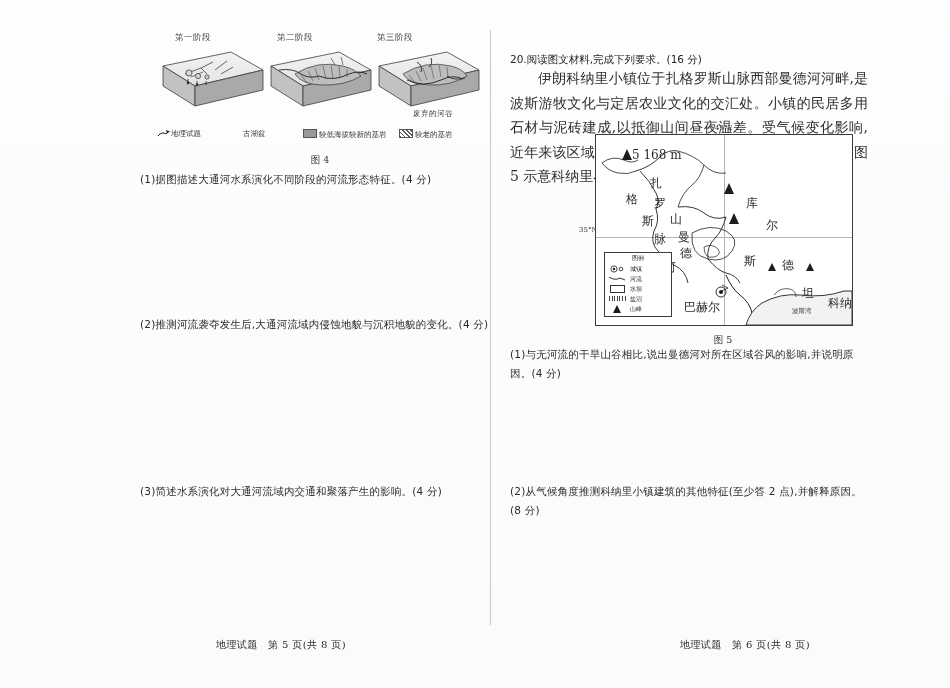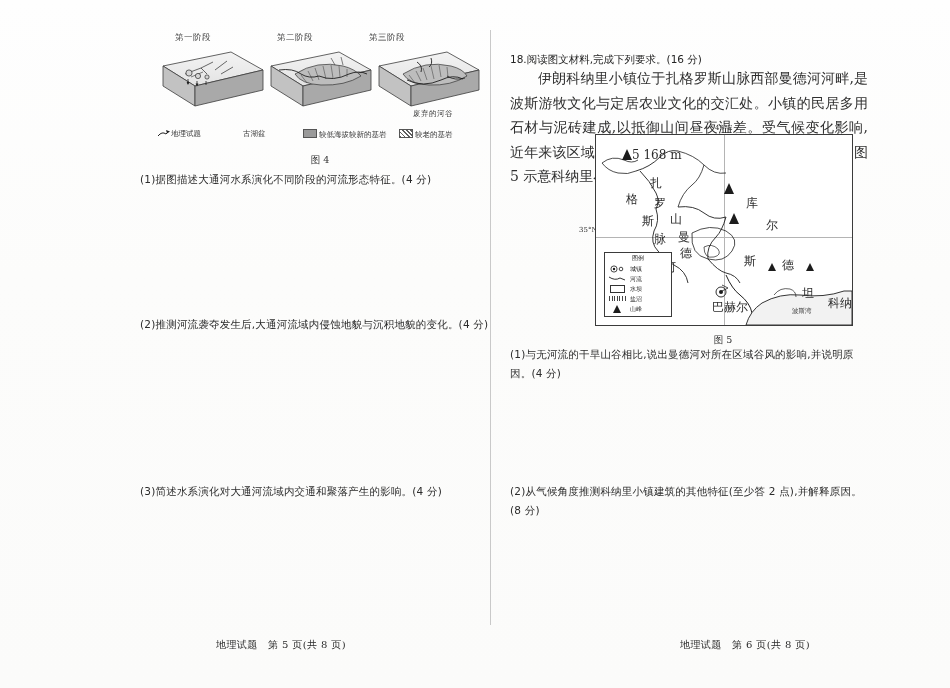--- a/index.html
+++ b/index.html
@@ -215,7 +215,7 @@
 
       <div class="stage-label" style="left:20px;  top:0;">第一阶段</div>
       <div class="stage-label" style="left:122px; top:0;">第二阶段</div>
-      <div class="stage-label" style="left:214px; top:0;">第三阶段</div>
+      <div class="stage-label" style="left:222px; top:0;">第三阶段</div>
 
       <svg width="330" height="95" viewBox="0 0 330 95" style="position:absolute;left:0;top:12px;">
         <defs>

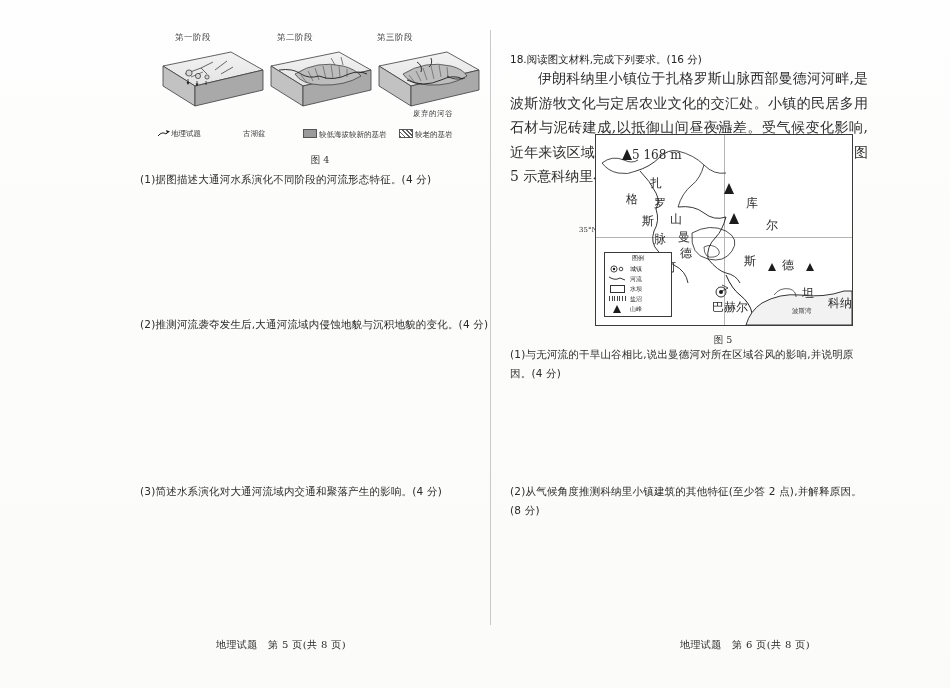--- a/index.html
+++ b/index.html
@@ -306,7 +306,7 @@
   <div class="col" id="col-right">
 
     <div style="position:absolute;left:10px;top:20px;width:360px;">
-      <span class="stem">18.</span><span class="stem">阅读图文材料,完成下列要求。(16 分)</span>
+      <span class="stem">20.</span><span class="stem">阅读图文材料,完成下列要求。(16 分)</span>
     </div>
 
     <div class="body-para" style="position:absolute;left:10px;top:38px;width:358px;">伊朗科纳里小镇位于扎格罗斯山脉西部曼德河河畔,是波斯游牧文化与定居农业文化的交汇处。小镇的民居多用石材与泥砖建成,以抵御山间昼夜温差。受气候变化影响,近年来该区域河流径流量年际变化增大,用水矛盾加剧。图 5 示意科纳里小镇的位置。</div>

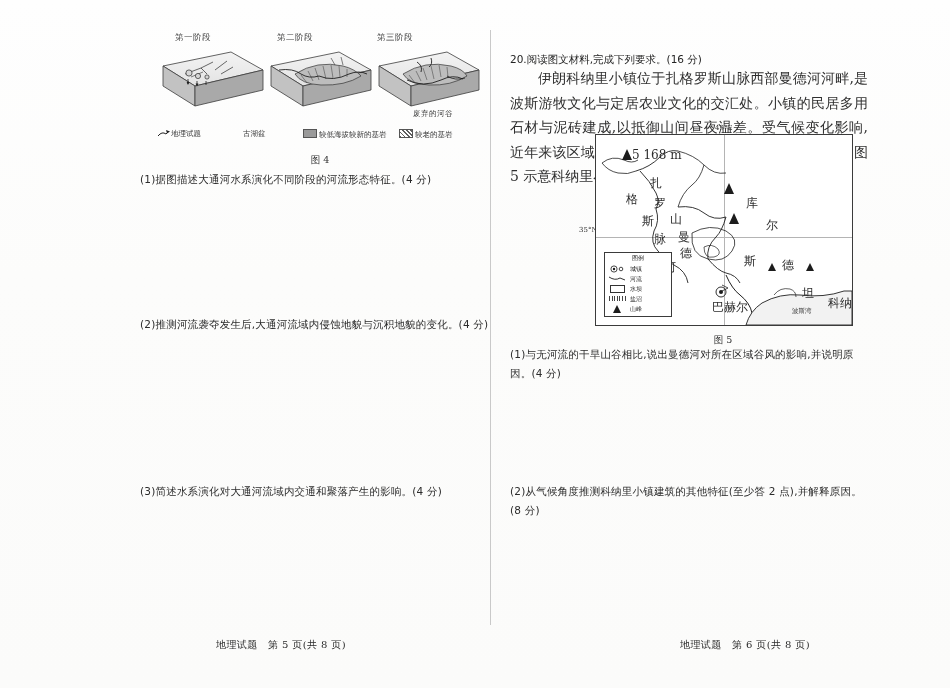--- a/index.html
+++ b/index.html
@@ -373,7 +373,7 @@
           <circle cx="7" cy="7" r="5" fill="none" stroke="#1b1b1b" stroke-width="0.9"></circle>
           <circle cx="7" cy="7" r="2" fill="#1b1b1b"></circle>
         </svg>
-        <div class="mlabel" style="left:108px;top:164px;padding-left:8px;">巴赫尔</div>
+        <div class="mlabel" style="left:80px;top:164px;padding-left:8px;">巴赫尔</div>
         <div class="mlabel" style="left:232px;top:160px;">科纳里</div>
 
         <div class="sea-label" style="left:196px;top:172px;">波斯湾</div>

